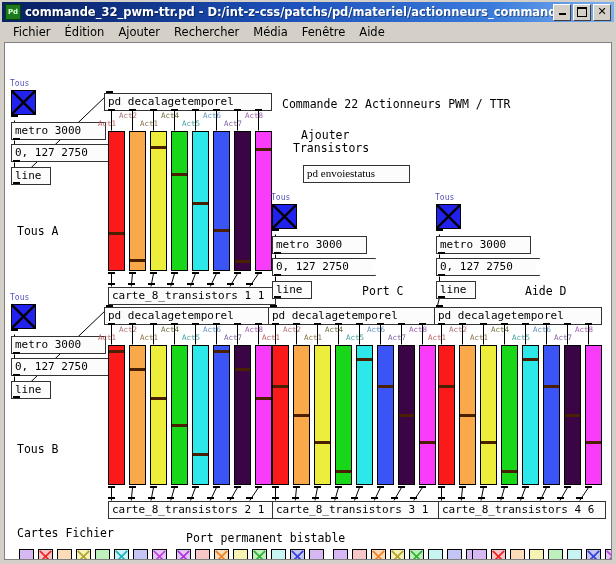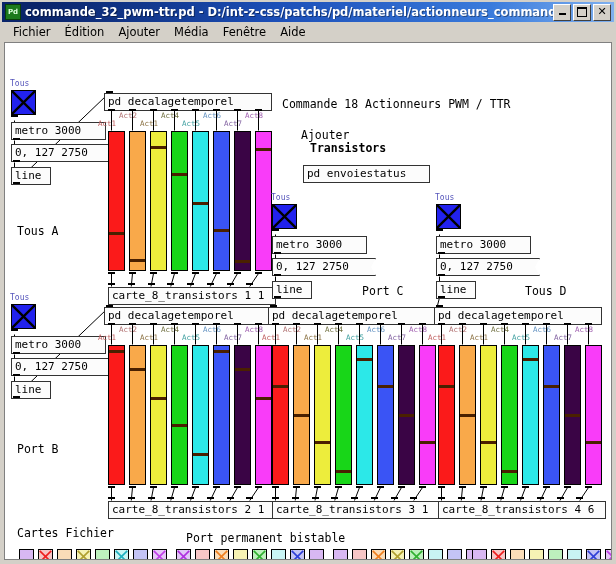--- a/index.html
+++ b/index.html
@@ -171,6 +171,7 @@
     <div class="menuitem">Fichier</div>
     <div class="menuitem">Édition</div>
     <div class="menuitem">Ajouter</div>
+    <div class="menuitem">Rechercher</div>
     <div class="menuitem">Média</div>
     <div class="menuitem">Fenêtre</div>
     <div class="menuitem">Aide</div>

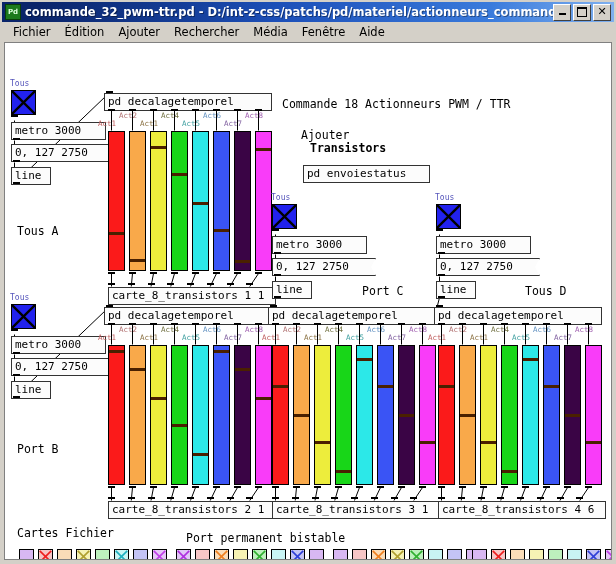--- a/index.html
+++ b/index.html
@@ -294,7 +294,7 @@
           <line x1="603.5" y1="522.5" x2="594.75" y2="535.5" stroke="#000" stroke-width="1"></line>
         </svg>
       <div id="objects">
-          <div class="pdcomment" style="left: 277px; top: 55px;">Commande 18 Actionneurs PWM / TTR</div>
+          <div class="pdcomment" style="left: 277px; top: 55px;">Commande 22 Actionneurs PWM / TTR</div>
           <div class="pdcomment" style="left: 296px; top: 86px;">Ajouter</div>
           <div class="pdcomment" style="left: 305px; top: 99px; font-weight: bold;">Transistors</div>
           <div class="pdobj" style="left: 298px; top: 122px; width: 127px;">pd envoiestatus</div>

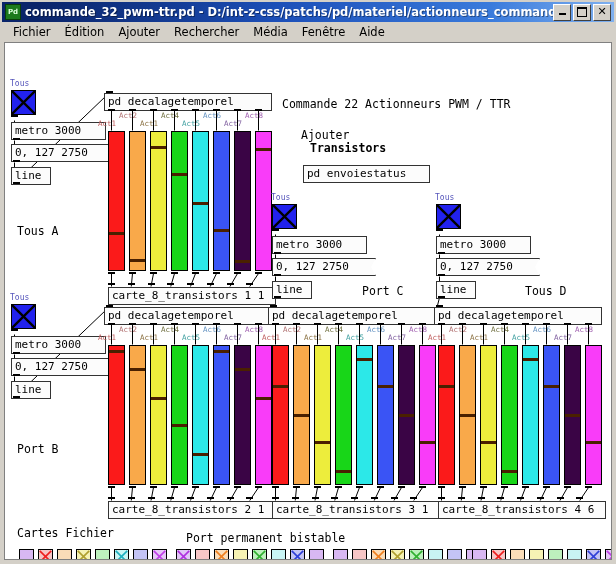--- a/index.html
+++ b/index.html
@@ -296,7 +296,7 @@
       <div id="objects">
           <div class="pdcomment" style="left: 277px; top: 55px;">Commande 22 Actionneurs PWM / TTR</div>
           <div class="pdcomment" style="left: 296px; top: 86px;">Ajouter</div>
-          <div class="pdcomment" style="left: 305px; top: 99px; font-weight: bold;">Transistors</div>
+          <div class="pdcomment" style="left: 288px; top: 99px;">Transistors</div>
           <div class="pdobj" style="left: 298px; top: 122px; width: 127px;">pd envoiestatus</div>
           <div class="tous" style="color: rgb(85, 85, 187); left: 5px; top: 36px;">Tous</div>
           <div class="toggle" style="background: rgb(34, 34, 238); left: 6px; top: 47px; width: 25px; height: 25px;">

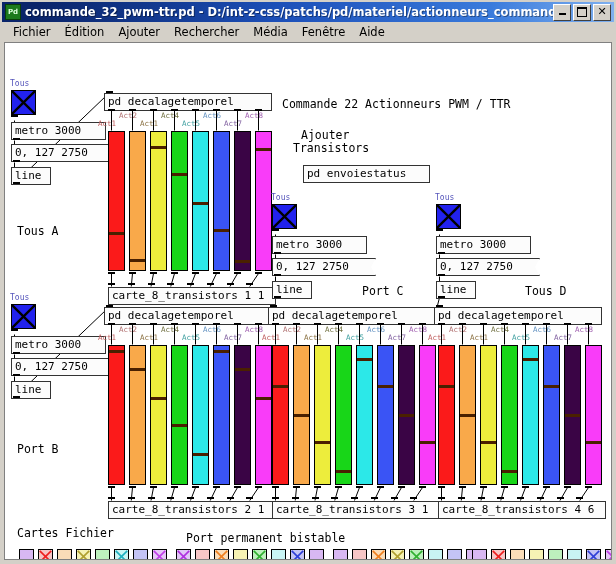--- a/index.html
+++ b/index.html
@@ -297,7 +297,7 @@
           <div class="pdcomment" style="left: 277px; top: 55px;">Commande 22 Actionneurs PWM / TTR</div>
           <div class="pdcomment" style="left: 296px; top: 86px;">Ajouter</div>
           <div class="pdcomment" style="left: 288px; top: 99px;">Transistors</div>
-          <div class="pdobj" style="left: 298px; top: 122px; width: 127px;">pd envoiestatus</div>
+          <div class="pdobj" style="left: 298px; top: 122px; width: 107px; font-family: Liberation Serif, serif;">pd envoiestatus</div>
           <div class="tous" style="color: rgb(85, 85, 187); left: 5px; top: 36px;">Tous</div>
           <div class="toggle" style="background: rgb(34, 34, 238); left: 6px; top: 47px; width: 25px; height: 25px;">
             <svg viewBox="0 0 10 10" preserveAspectRatio="none">

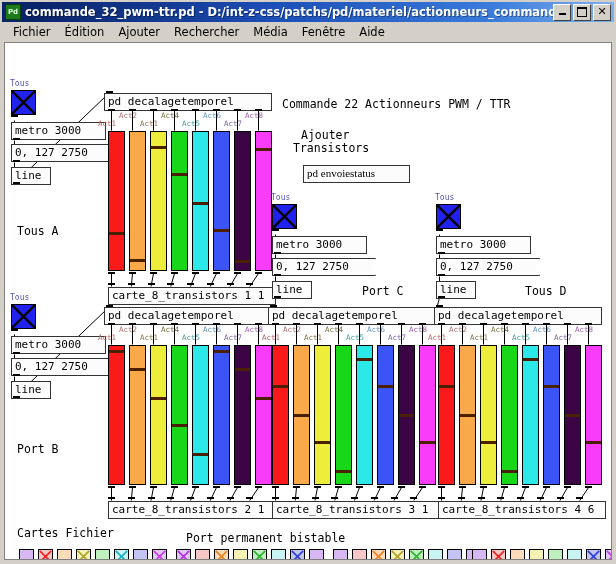--- a/index.html
+++ b/index.html
@@ -534,7 +534,7 @@
           <div class="nub" style="width: 7px; left: 433px; top: 231px;"></div>
           <div class="pdobj" style="left: 431px; top: 238px; width: 40px;">line</div>
           <div class="nub" style="width: 7px; left: 433px; top: 253px;"></div>
-          <div class="pdcomment" style="left: 520px; top: 242px;">Tous D</div>
+          <div class="pdcomment" style="left: 520px; top: 242px;">Aide D</div>
           <div class="pdobj" style="left: 429px; top: 264px; width: 168px;">pd decalagetemporel</div>
           <div class="nub" style="width: 7px; left: 431px; top: 262px;"></div>
           <div class="lbl" style="color: rgb(192, 96, 96); left: 423px; top: 291px;">Act1</div>

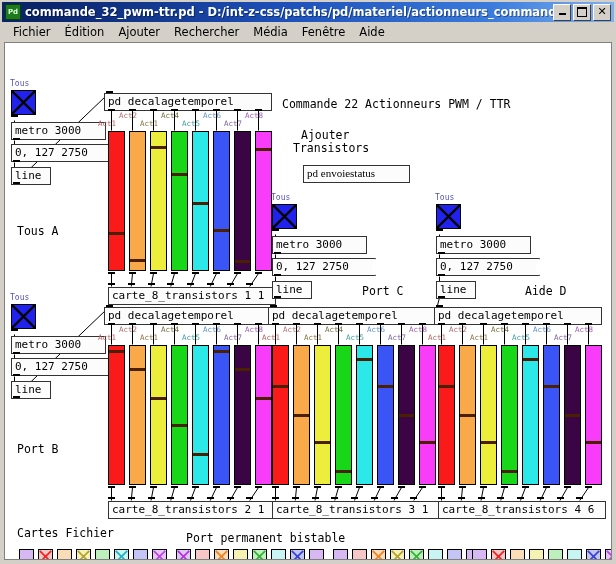--- a/index.html
+++ b/index.html
@@ -386,7 +386,7 @@
           <div class="nub" style="width: 7px; left: 8px; top: 331px;"></div>
           <div class="pdobj" style="left: 6px; top: 338px; width: 40px;">line</div>
           <div class="nub" style="width: 7px; left: 8px; top: 353px;"></div>
-          <div class="pdcomment" style="left: 12px; top: 400px;">Port B</div>
+          <div class="pdcomment" style="left: 12px; top: 400px;">Tous B</div>
           <div class="pdobj" style="left: 99px; top: 264px; width: 168px;">pd decalagetemporel</div>
           <div class="nub" style="width: 7px; left: 101px; top: 262px;"></div>
           <div class="lbl" style="color: rgb(192, 96, 96); left: 93px; top: 291px;">Act1</div>

